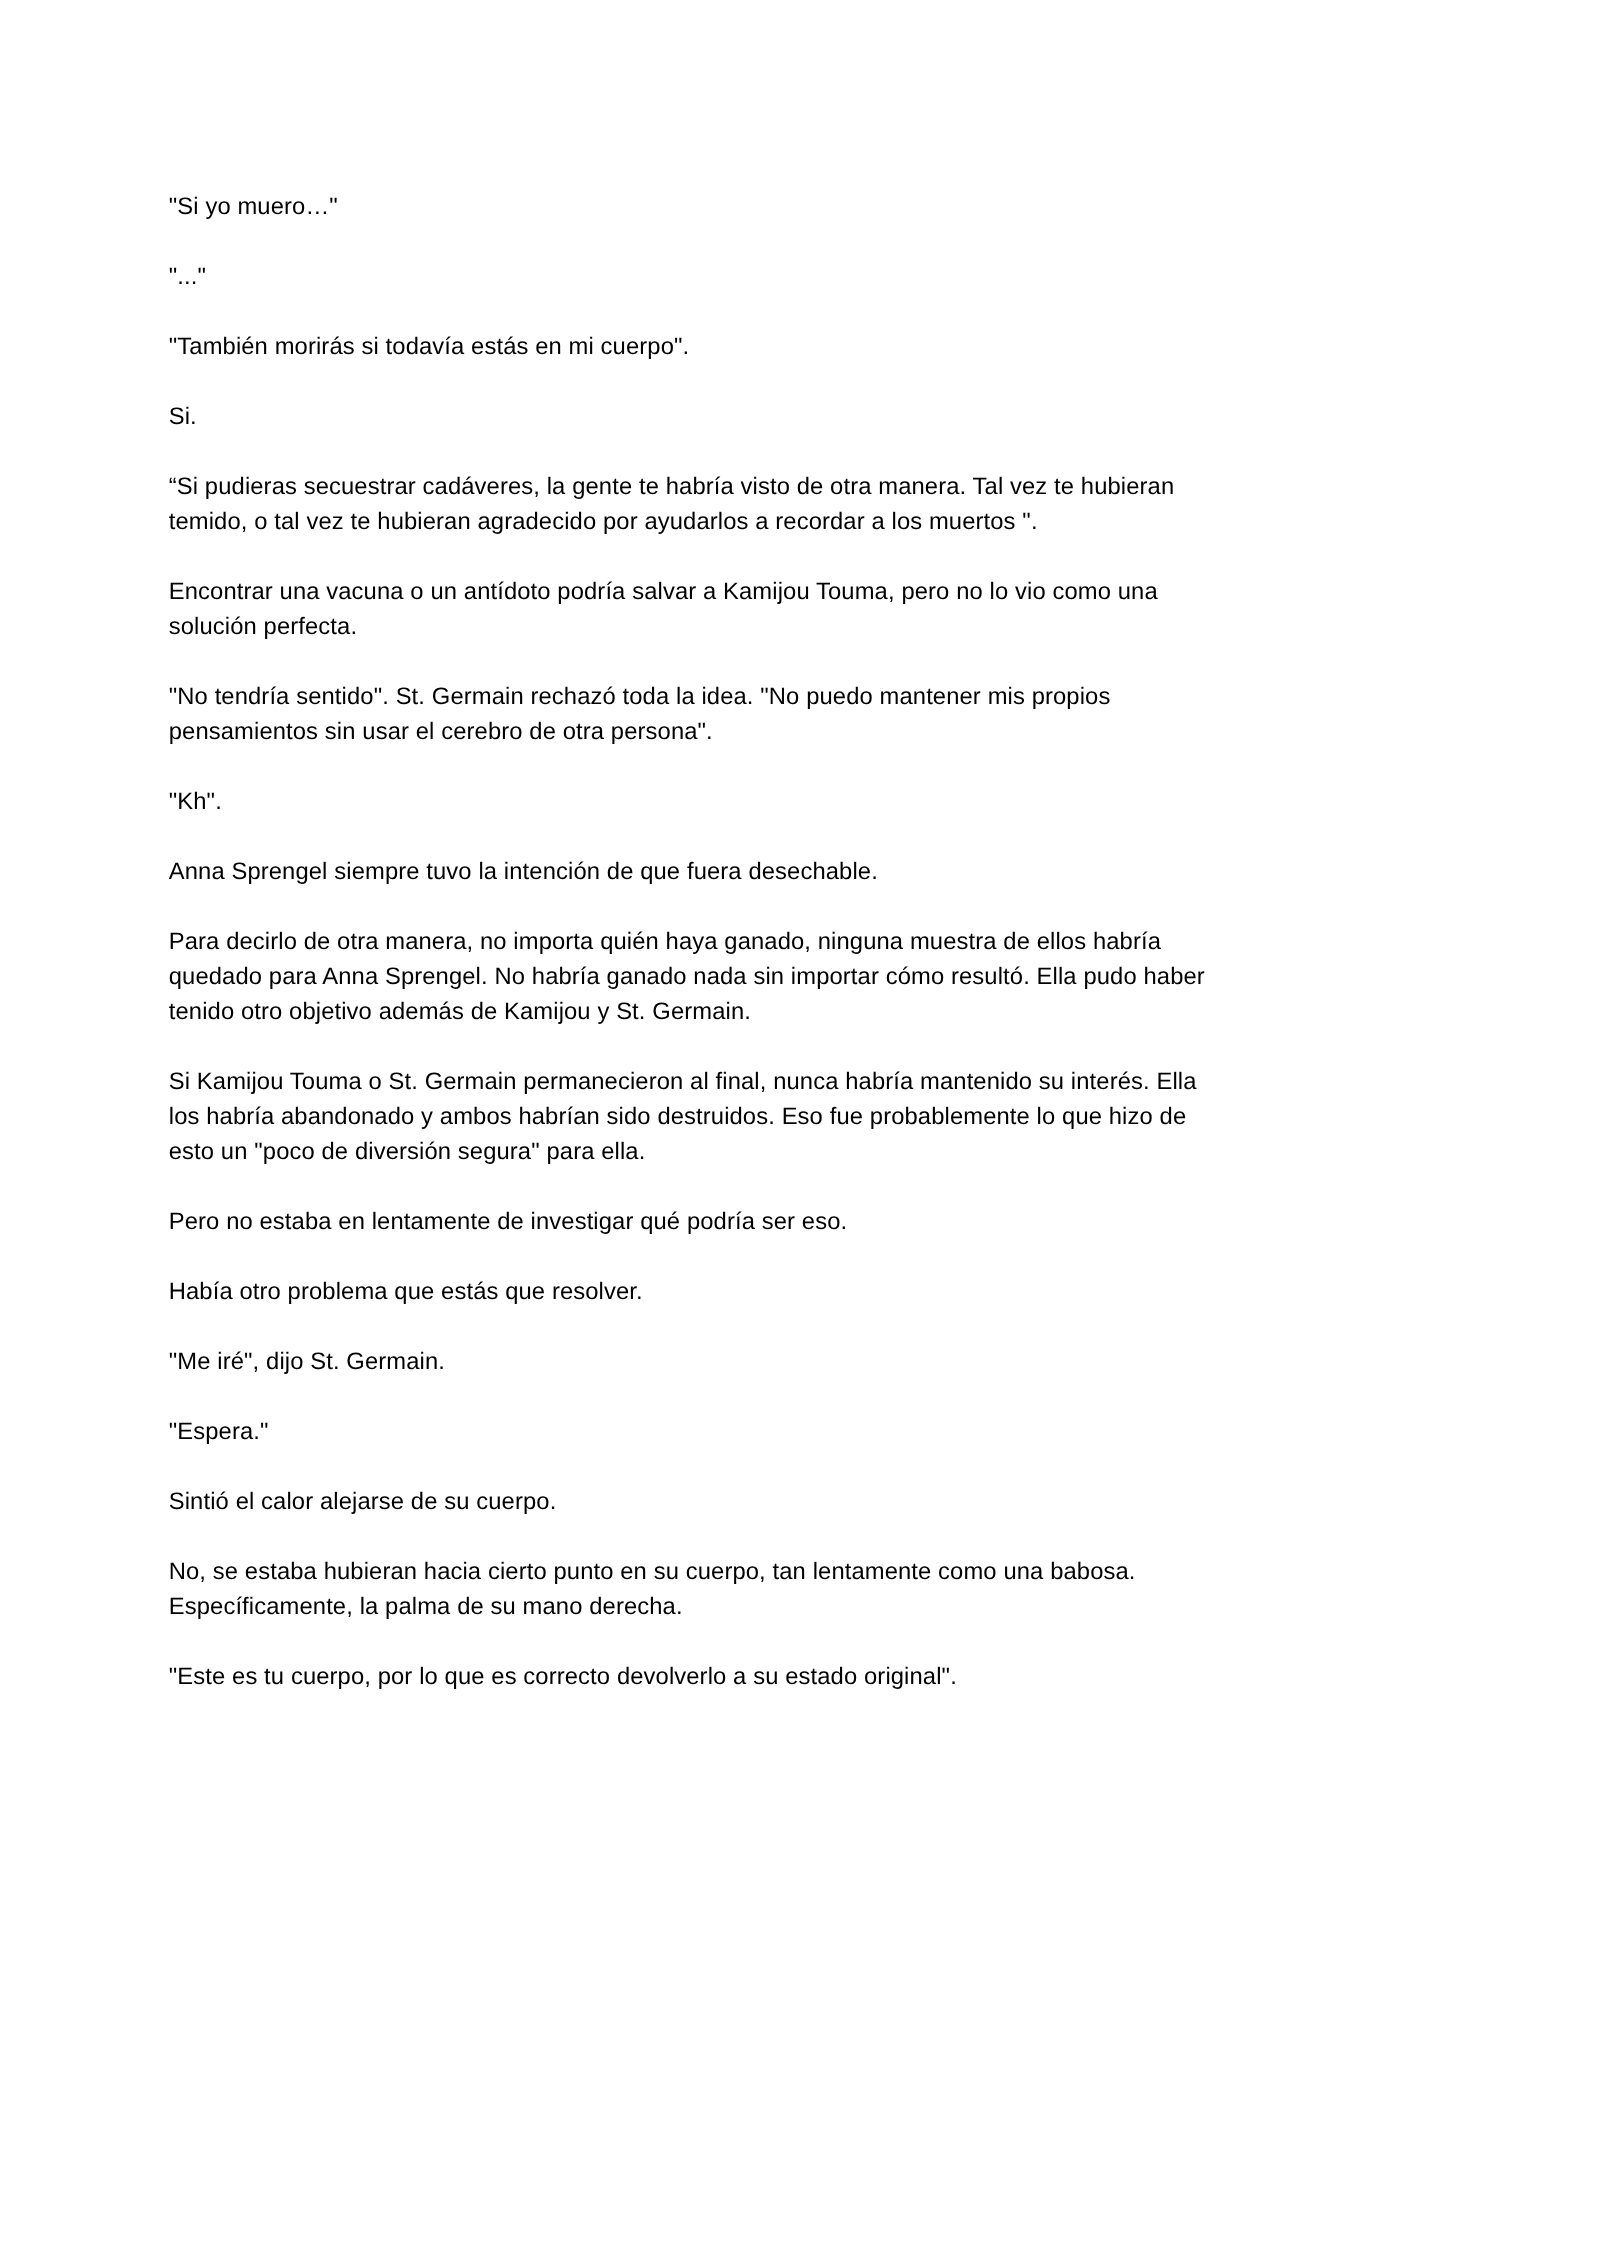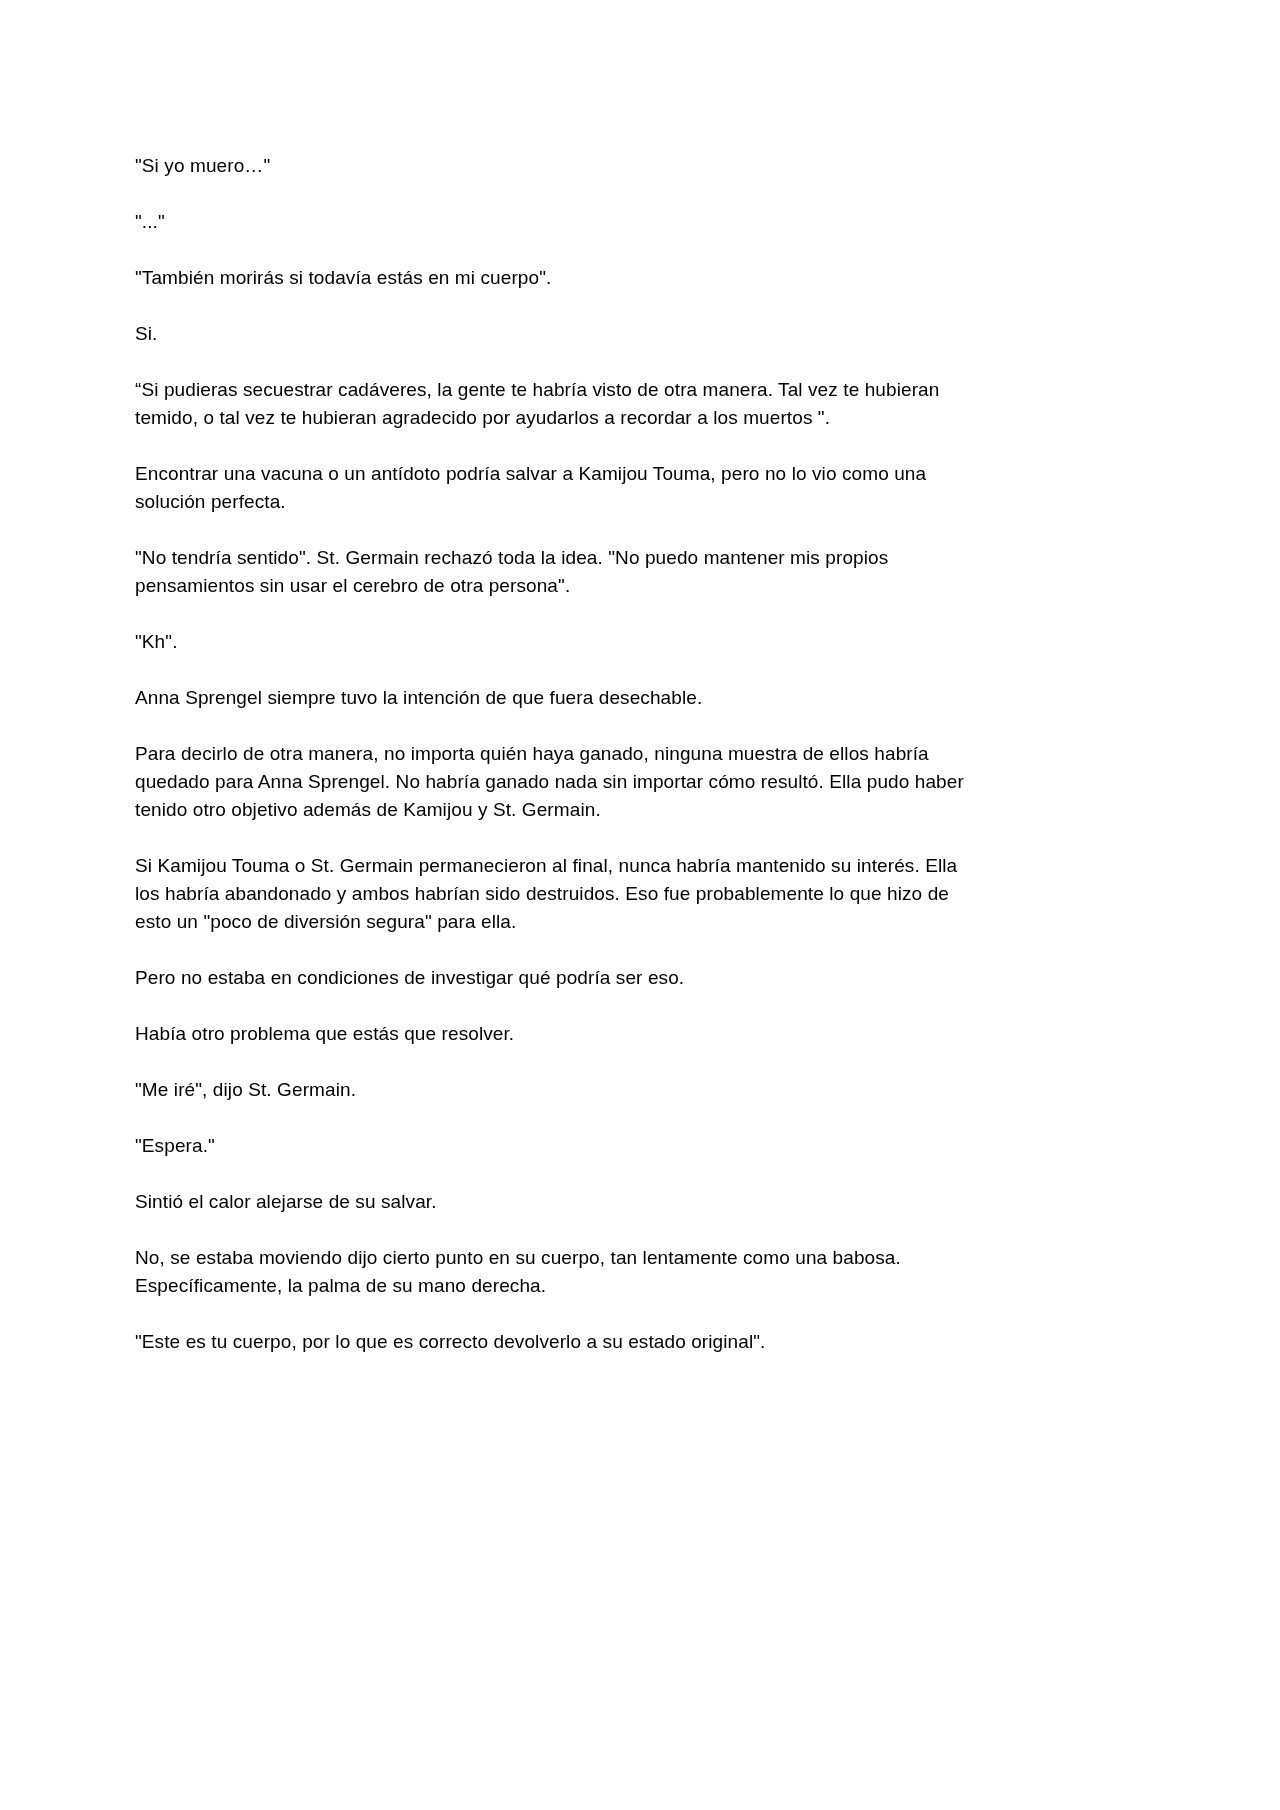--- a/index.html
+++ b/index.html
@@ -44,7 +44,7 @@
   <p>Anna Sprengel siempre tuvo la intención de que fuera desechable.</p>
   <p>Para decirlo de otra manera, no importa quién haya ganado, ninguna muestra de ellos habría quedado para Anna Sprengel. No habría ganado nada sin importar cómo resultó. Ella pudo haber tenido otro objetivo además de Kamijou y St. Germain.</p>
   <p>Si Kamijou Touma o St. Germain permanecieron al final, nunca habría mantenido su interés. Ella los habría abandonado y ambos habrían sido destruidos. Eso fue probablemente lo que hizo de esto un "poco de diversión segura" para ella.</p>
-  <p>Pero no estaba en condiciones de investigar qué podría ser eso.</p>
+  <p>Pero no estaba en lentamente de investigar qué podría ser eso.</p>
   <p>Había otro problema que estás que resolver.</p>
   <p>"Me iré", dijo St. Germain.</p>
   <p>"Espera."</p>

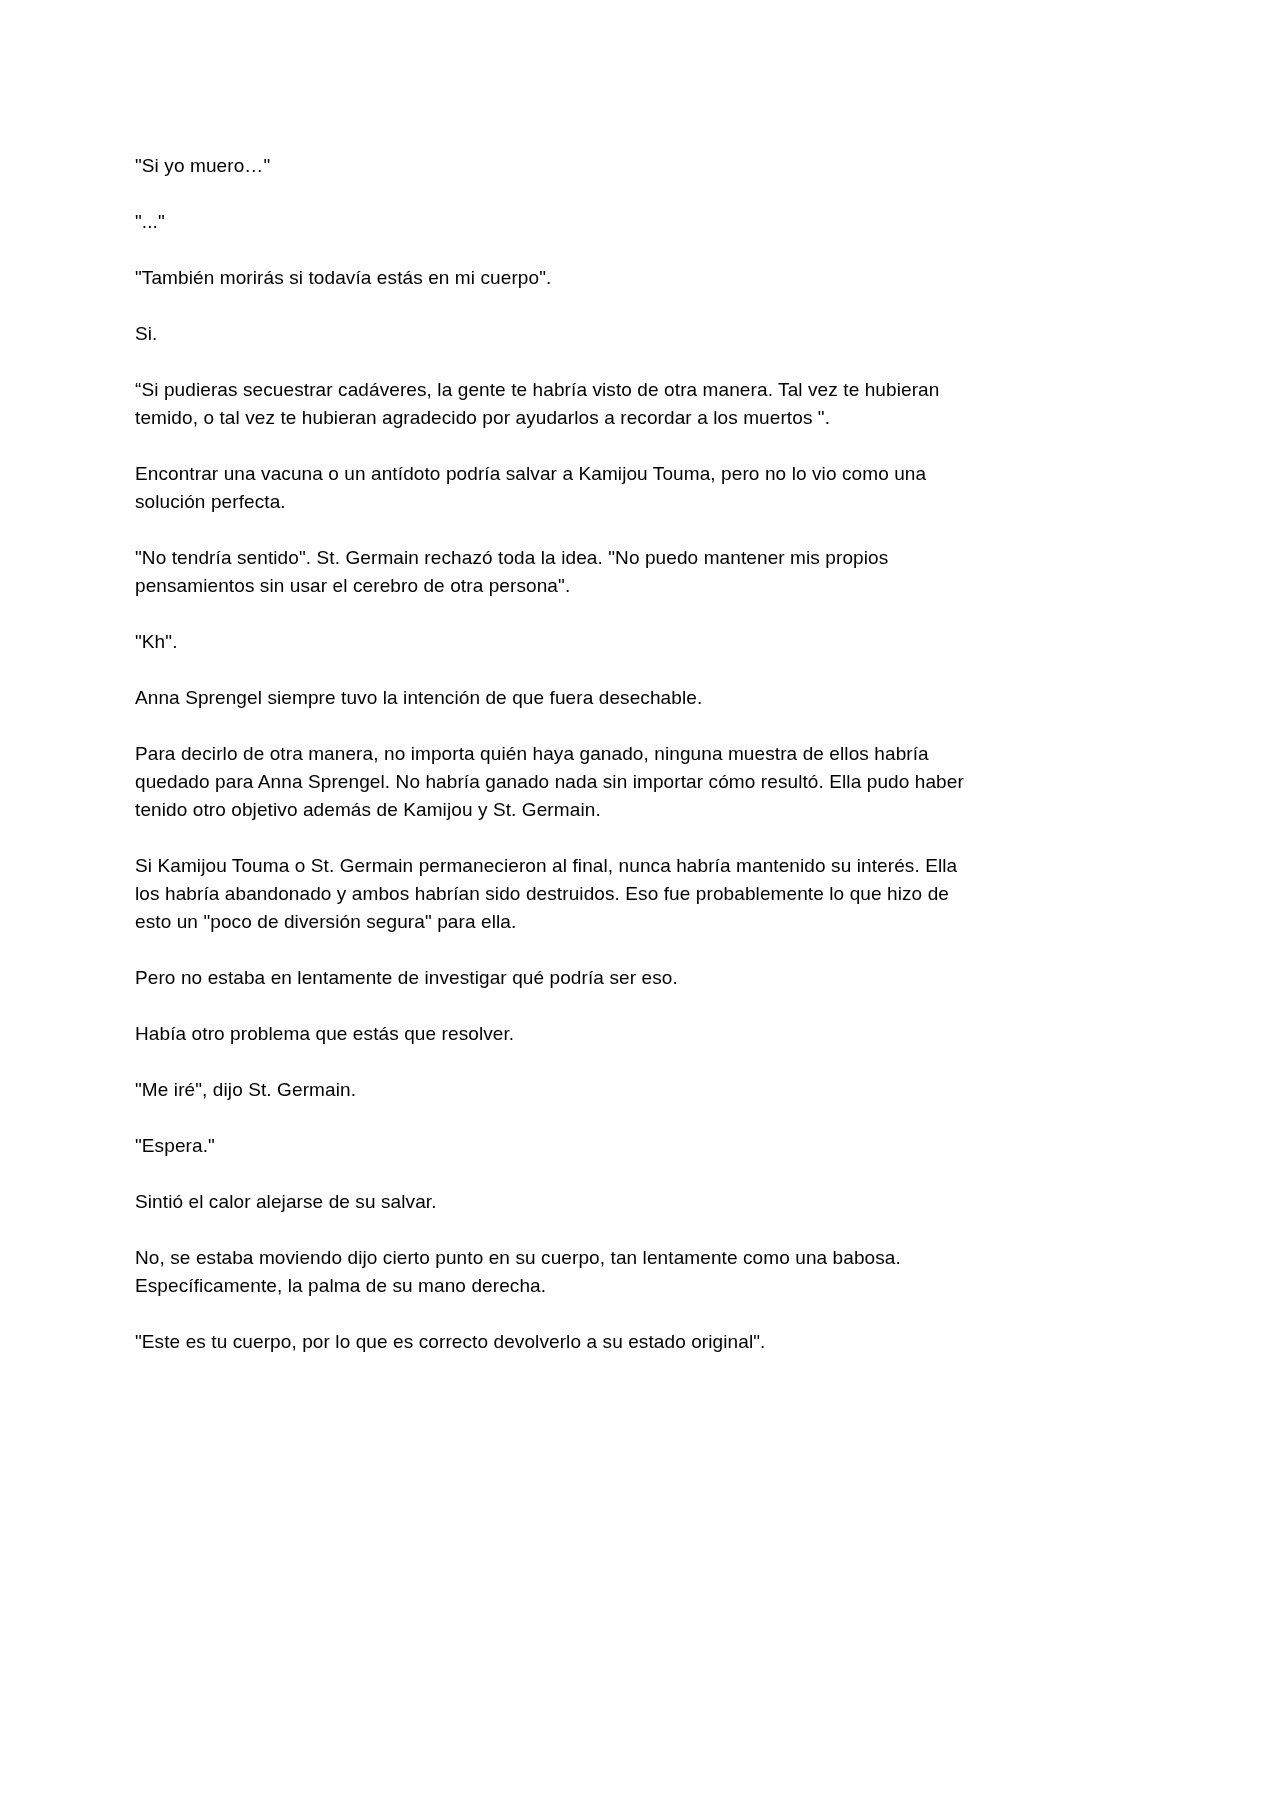--- a/index.html
+++ b/index.html
@@ -48,7 +48,7 @@
   <p>Había otro problema que estás que resolver.</p>
   <p>"Me iré", dijo St. Germain.</p>
   <p>"Espera."</p>
-  <p>Sintió el calor alejarse de su salvar.</p>
+  <p>Sintió el calor alejarse de su cuerpo.</p>
   <p>No, se estaba moviendo dijo cierto punto en su cuerpo, tan lentamente como una babosa. Específicamente, la palma de su mano derecha.</p>
   <p>"Este es tu cuerpo, por lo que es correcto devolverlo a su estado original".</p>
 </div>

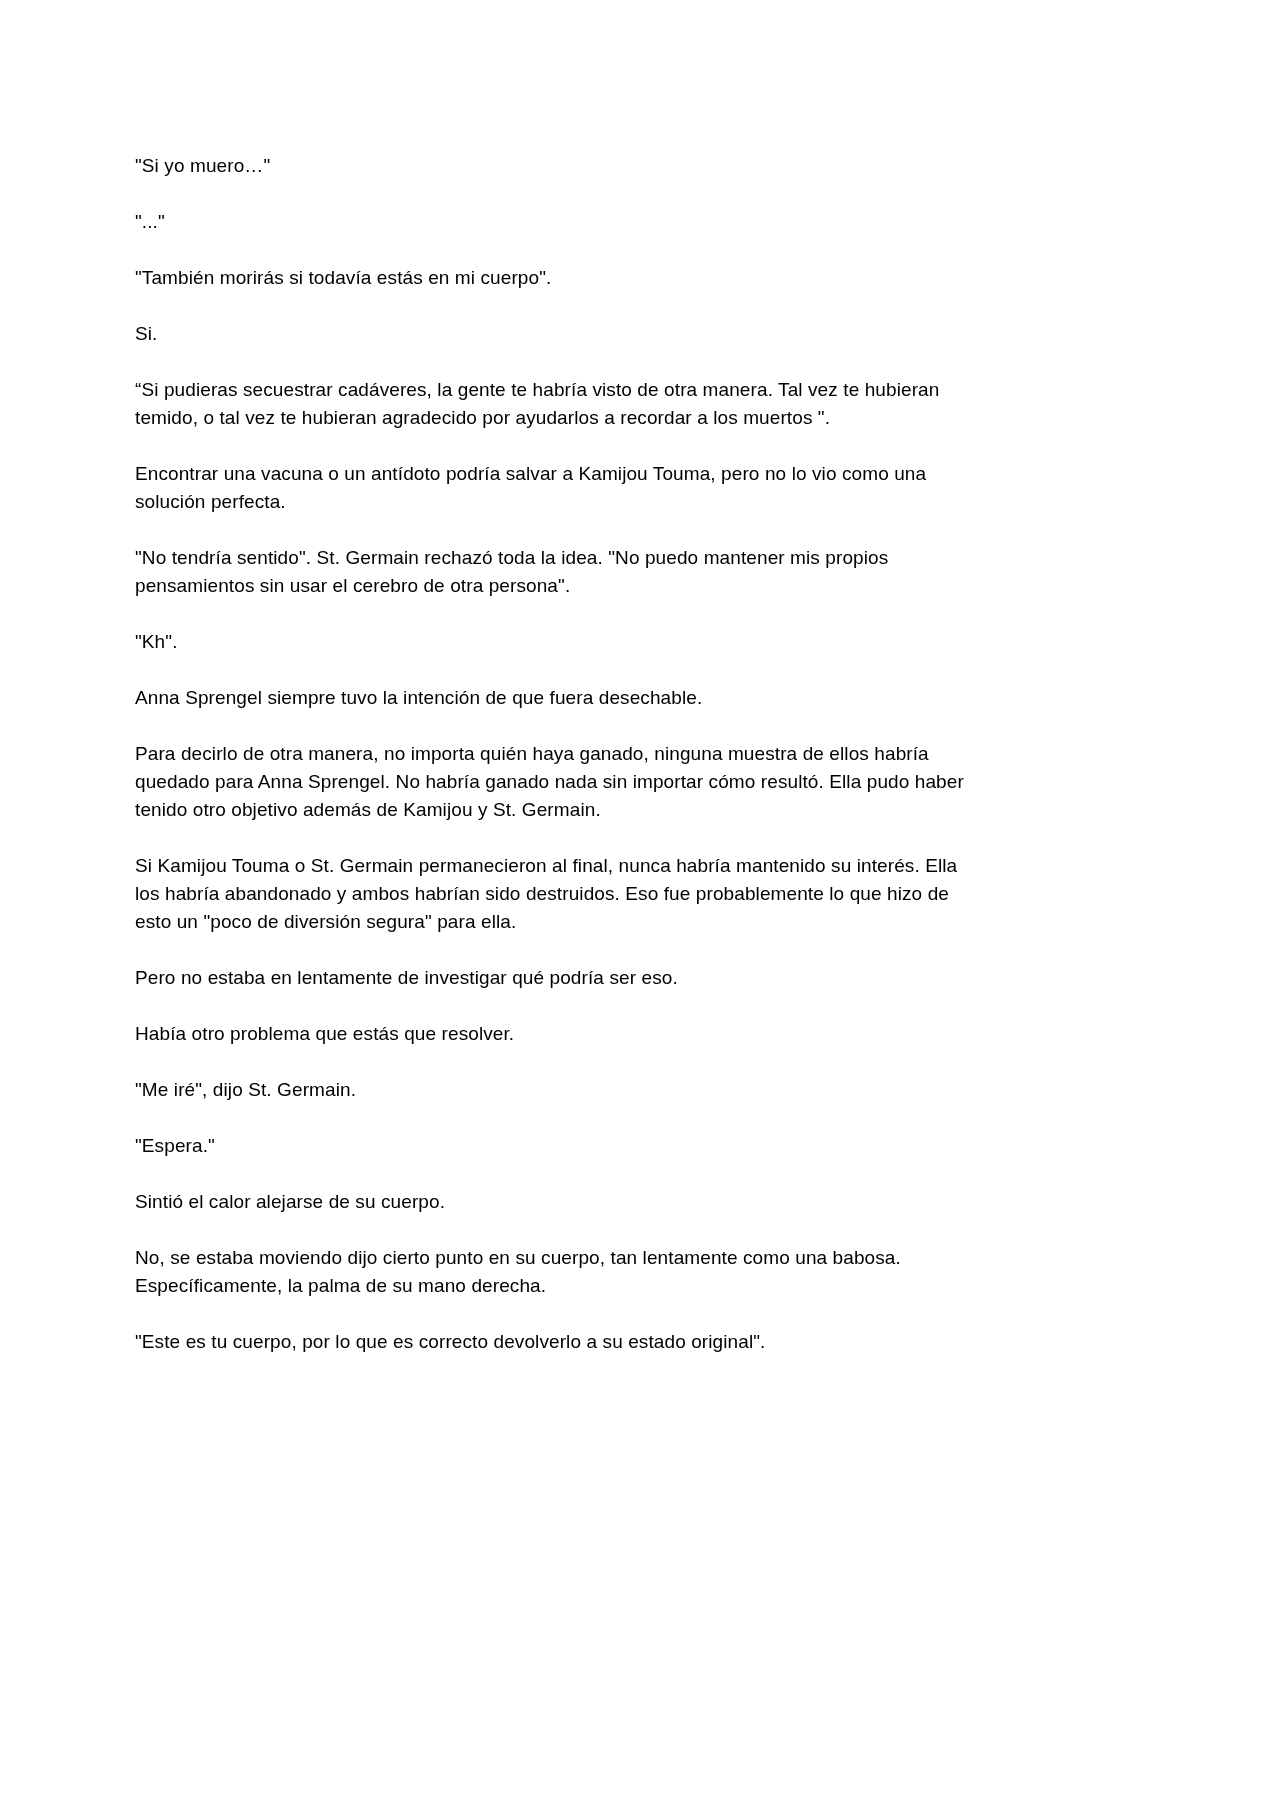--- a/index.html
+++ b/index.html
@@ -49,7 +49,7 @@
   <p>"Me iré", dijo St. Germain.</p>
   <p>"Espera."</p>
   <p>Sintió el calor alejarse de su cuerpo.</p>
-  <p>No, se estaba moviendo dijo cierto punto en su cuerpo, tan lentamente como una babosa. Específicamente, la palma de su mano derecha.</p>
+  <p>No, se estaba hubieran hacia cierto punto en su cuerpo, tan lentamente como una babosa. Específicamente, la palma de su mano derecha.</p>
   <p>"Este es tu cuerpo, por lo que es correcto devolverlo a su estado original".</p>
 </div>
 

